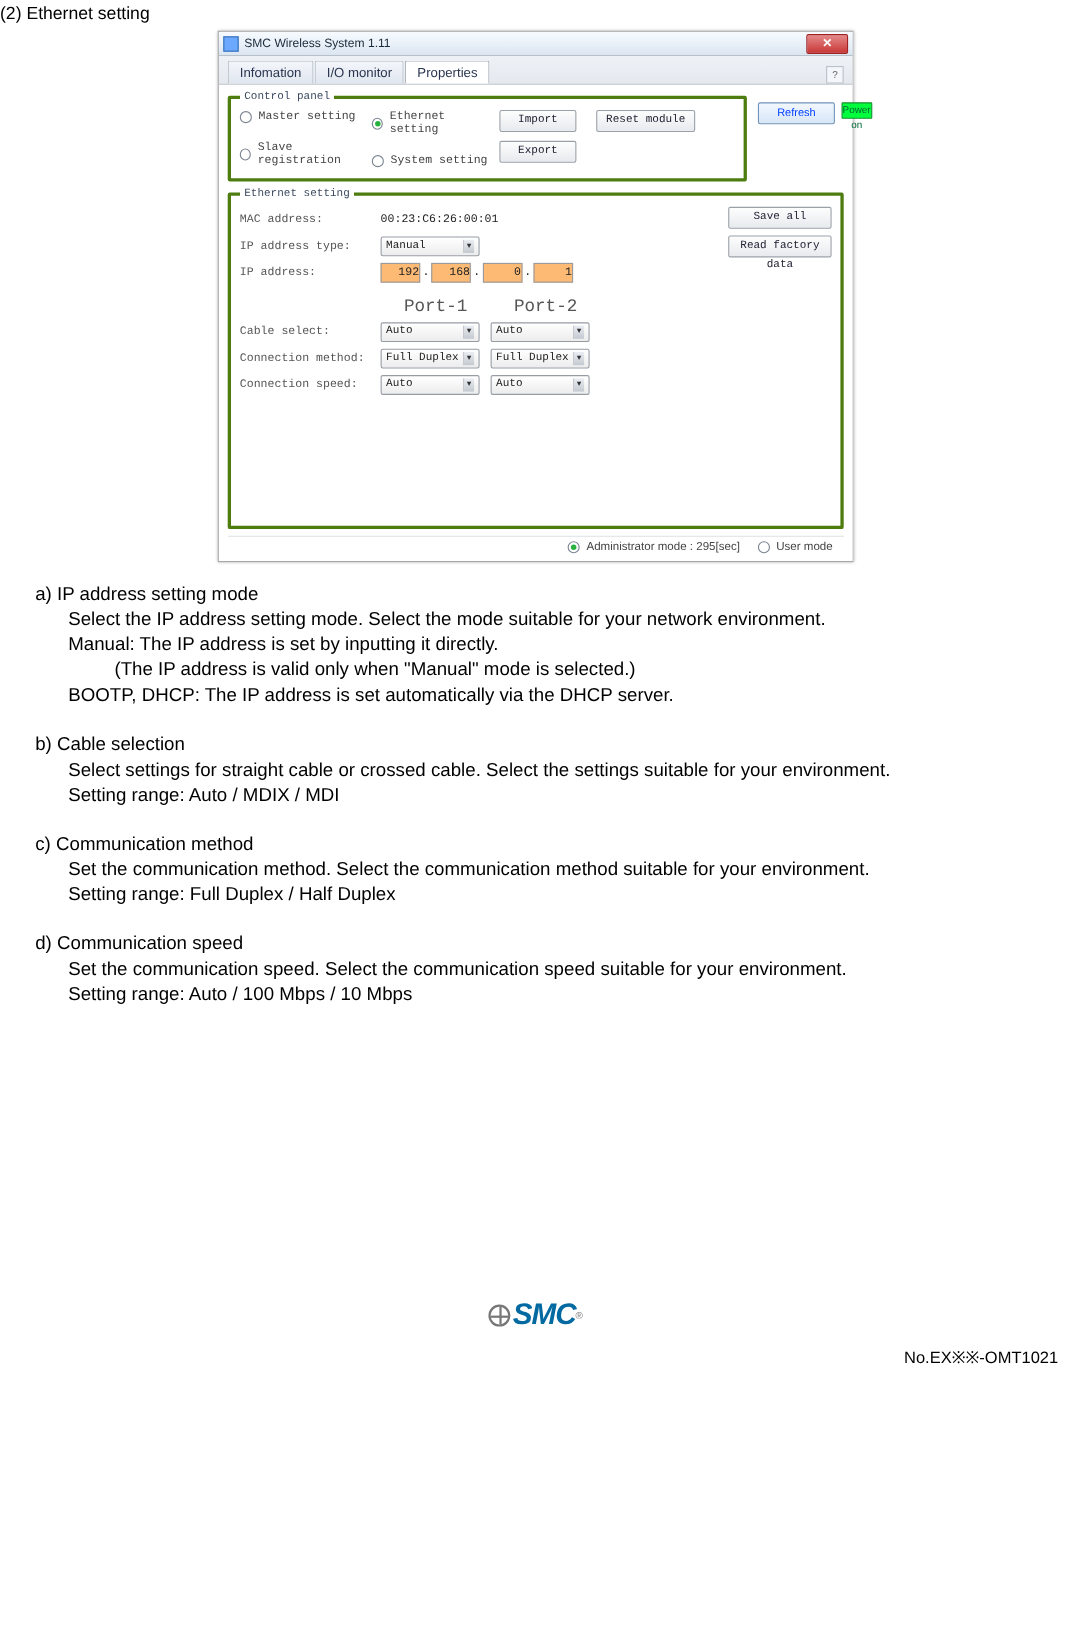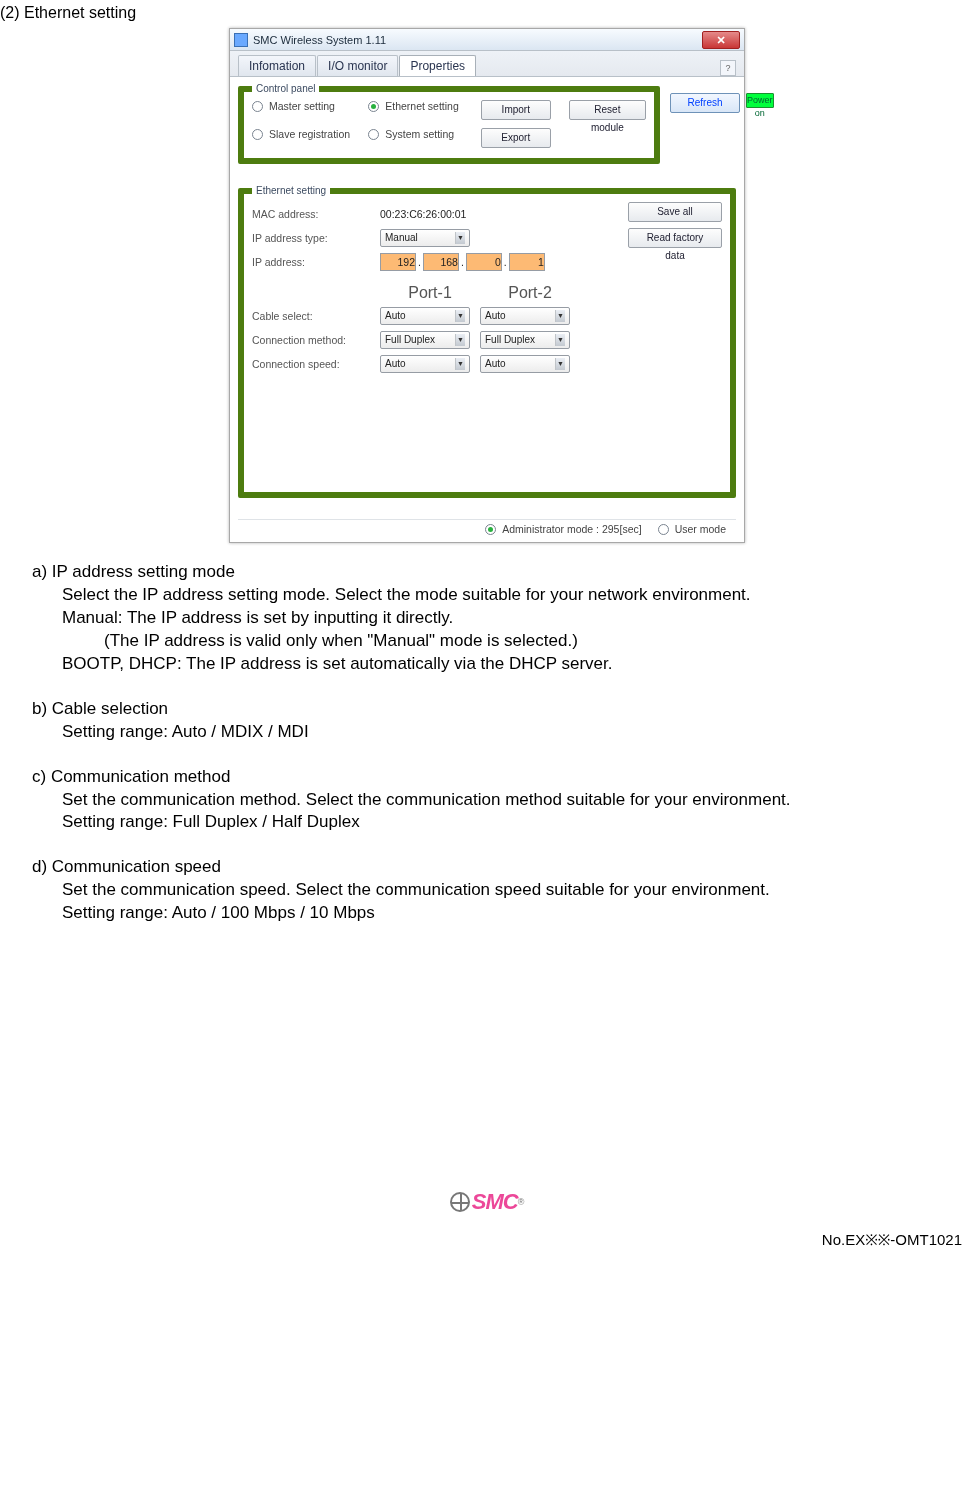--- a/index.html
+++ b/index.html
@@ -22,7 +22,7 @@
 
   
   .app-window {
-    width: 516px;
+    width: 578px;
     margin: 0 auto 18px auto;
     border: 1px solid #a8a8a8;
     background: linear-gradient(#e9eff5,#d9e0e8);

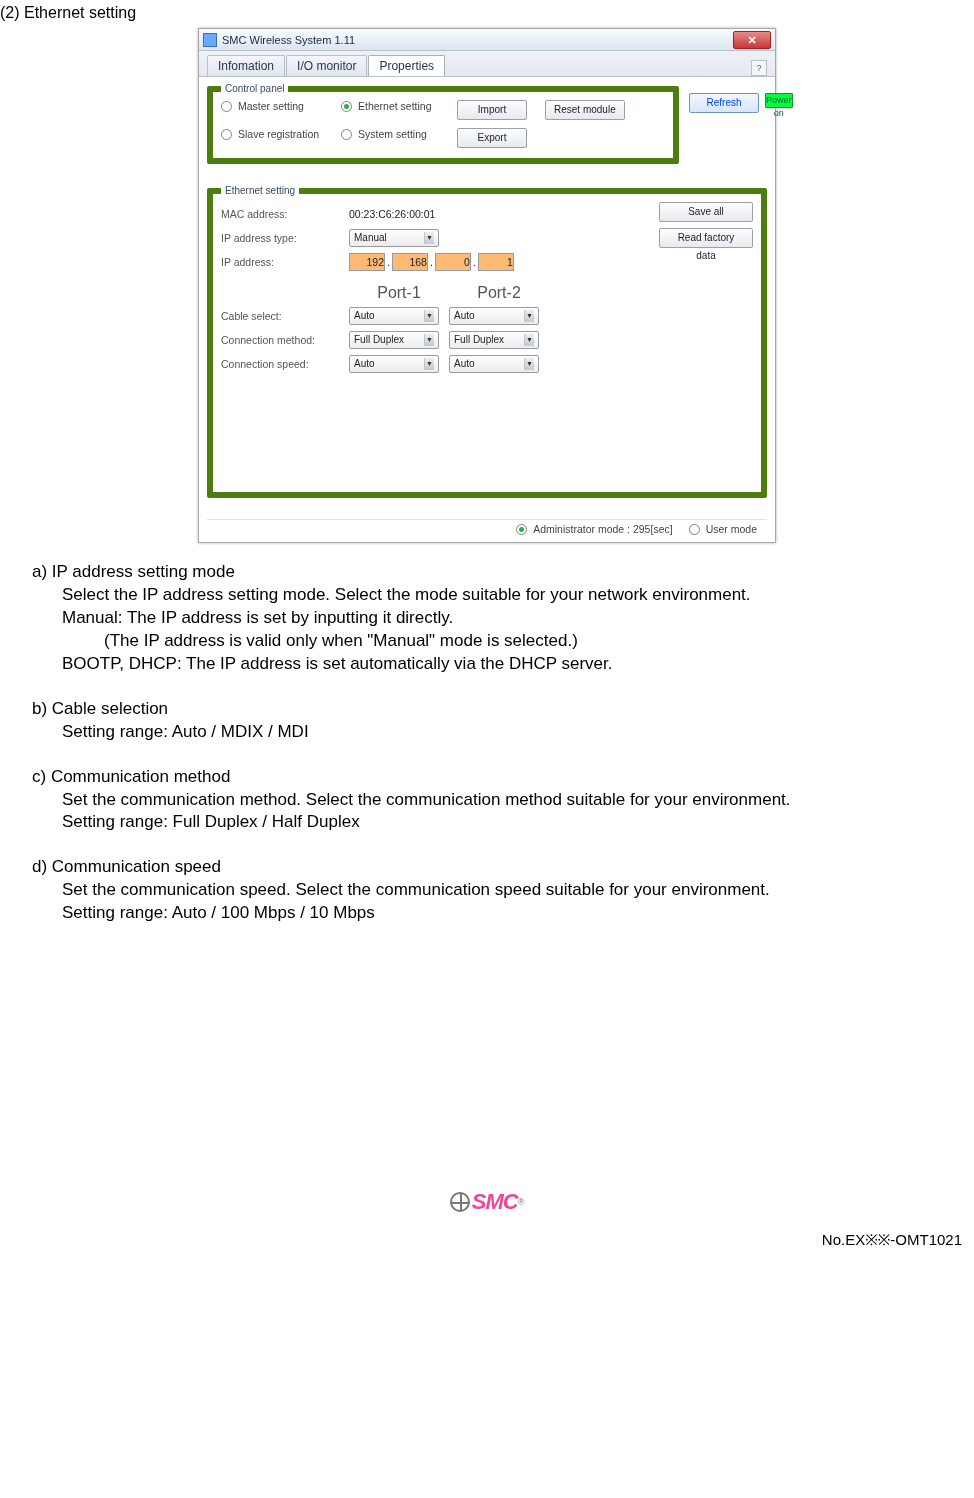--- a/index.html
+++ b/index.html
@@ -97,10 +97,11 @@
   }
 
   fieldset {
-    border: 6px solid #4d7c0f;
+    border: 3px solid #4d7c0f;
     border-radius: 2px;
-    margin: 0 0 21px 0;
+    margin: 0 0 6px 0;
     padding: 6px 8px 10px 8px;
+    font-family: Liberation Mono, monospace;
   }
   fieldset legend {
     font-size: 10px;

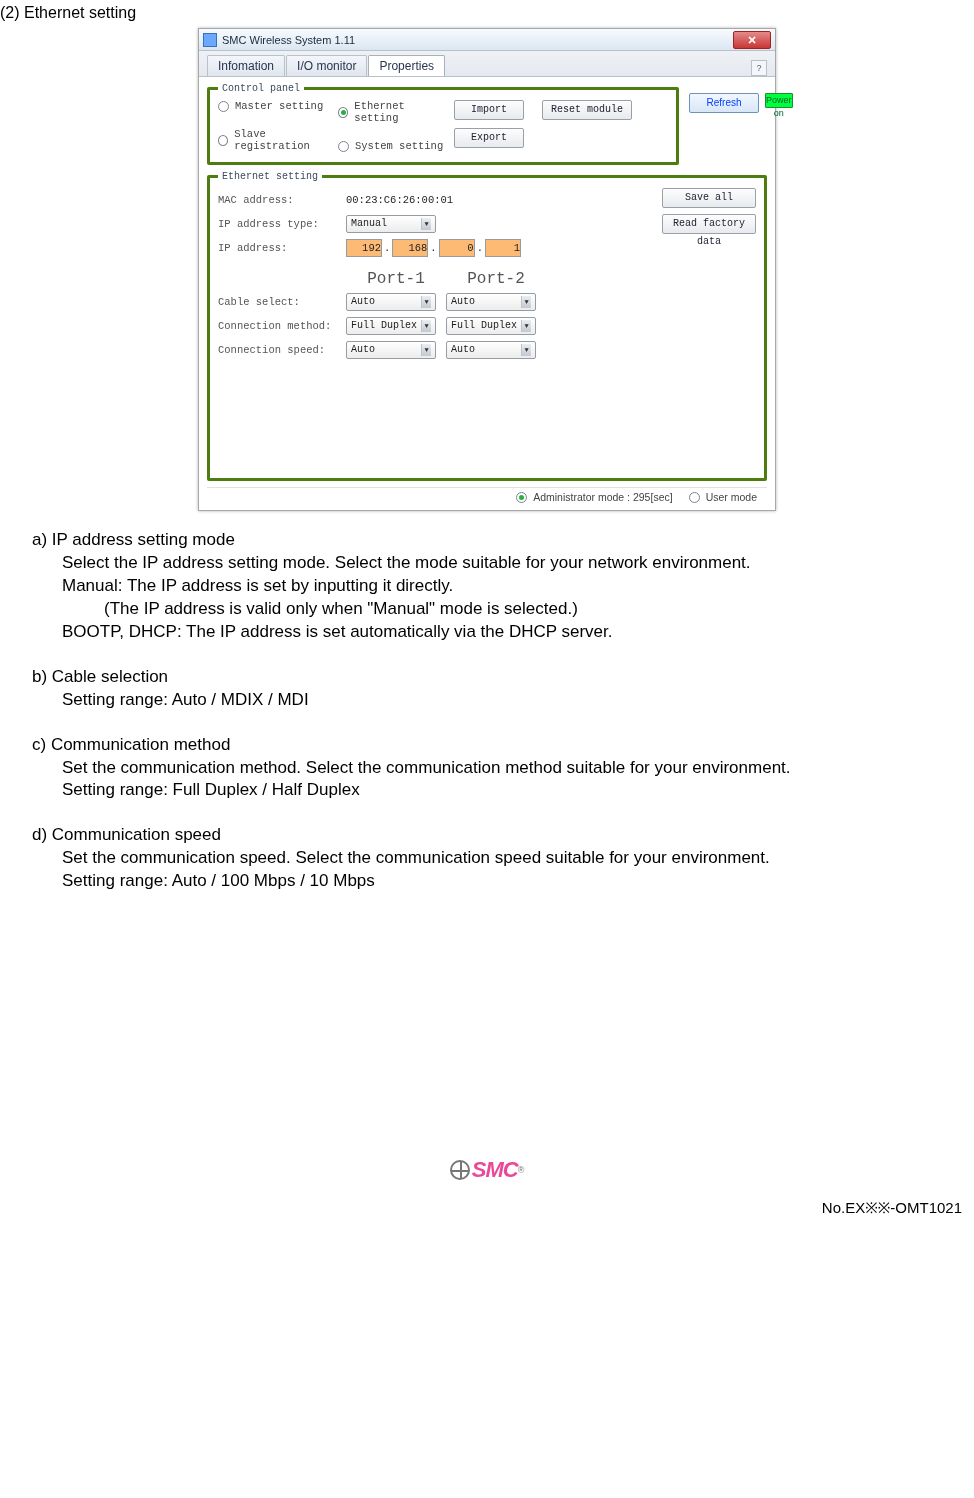--- a/index.html
+++ b/index.html
@@ -474,6 +474,7 @@
     <div class="item">
       <div class="item-title">b) Cable selection</div>
       <div class="item-body">
+        <div>Select settings for straight cable or crossed cable. Select the settings suitable for your environment.</div>
         <div>Setting range: Auto / MDIX / MDI</div>
       </div>
     </div>

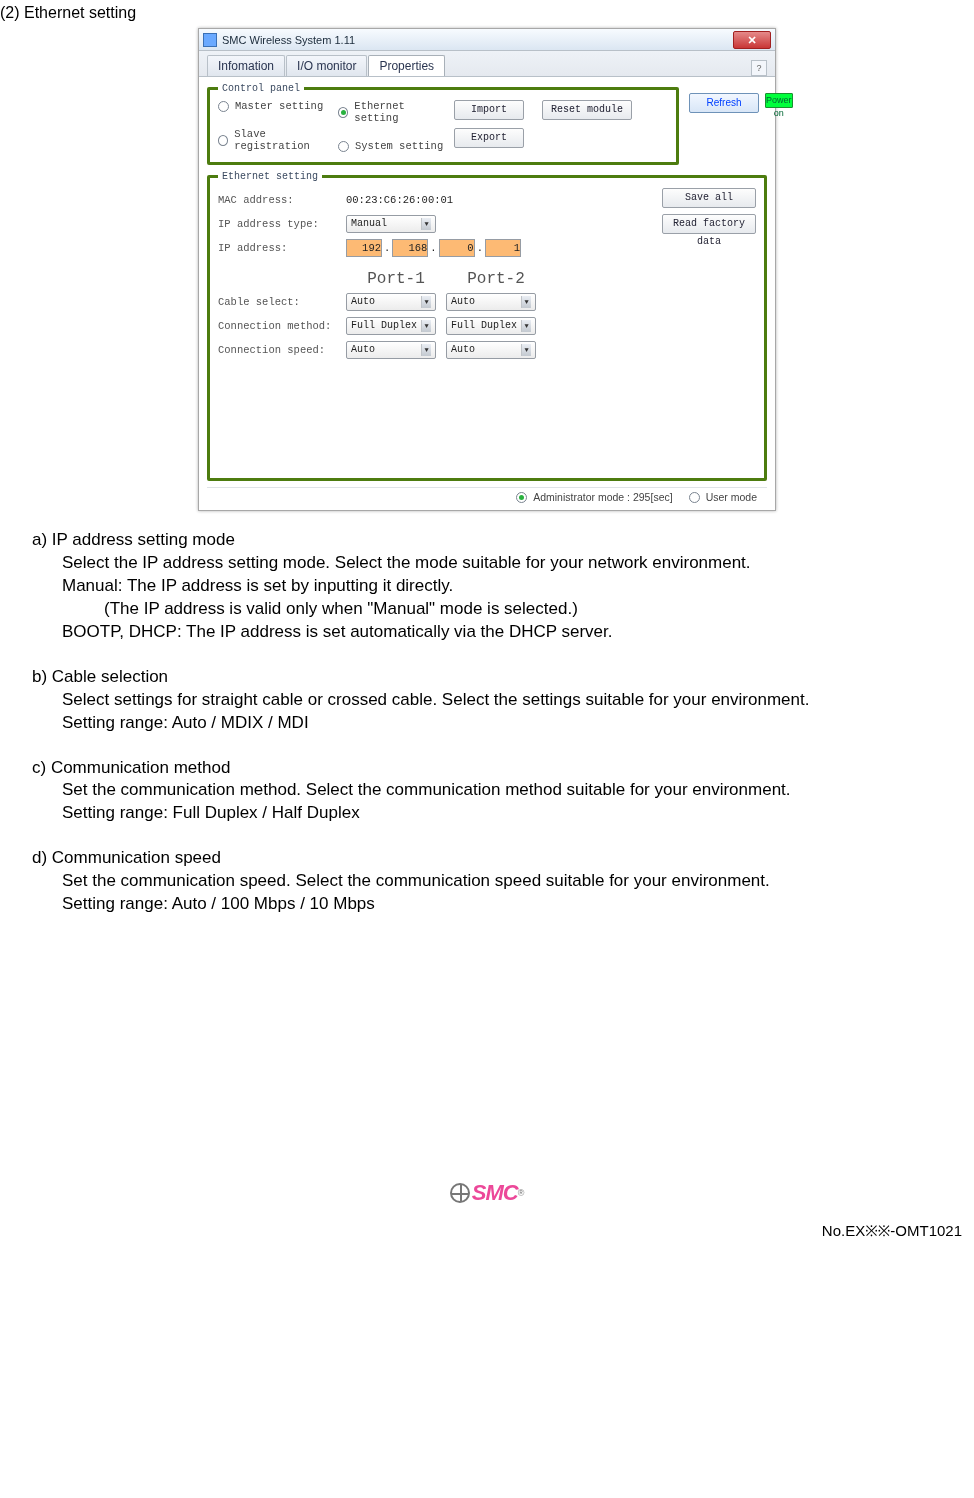--- a/index.html
+++ b/index.html
@@ -289,11 +289,11 @@
     height:0; border-top:2px solid #777;
   }
   .smc-logo .txt {
-    font-size: 22px;
+    font-size: 27px;
     font-weight: 800;
     font-style: italic;
     letter-spacing: -1px;
-    color: #ec4899;
+    color: #0369a1;
   }
   .smc-logo .r {
     font-size: 9px;

